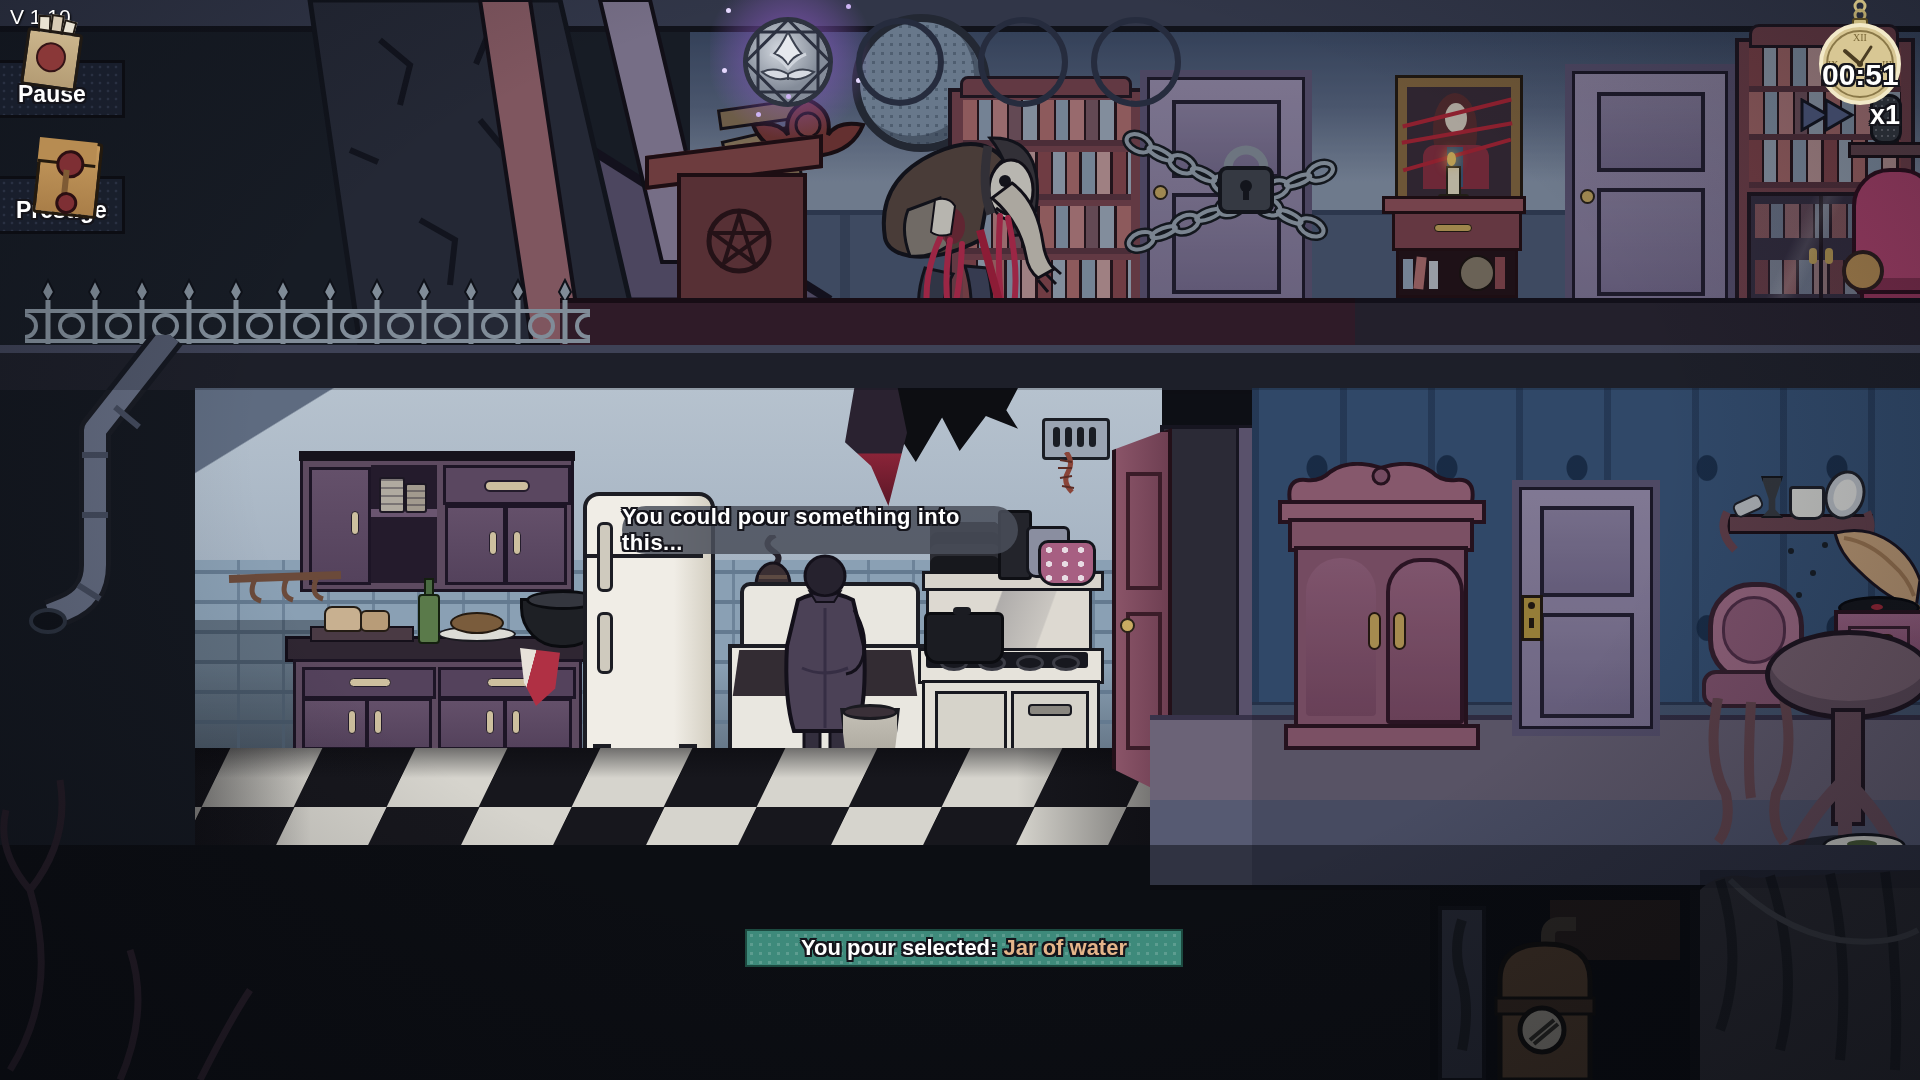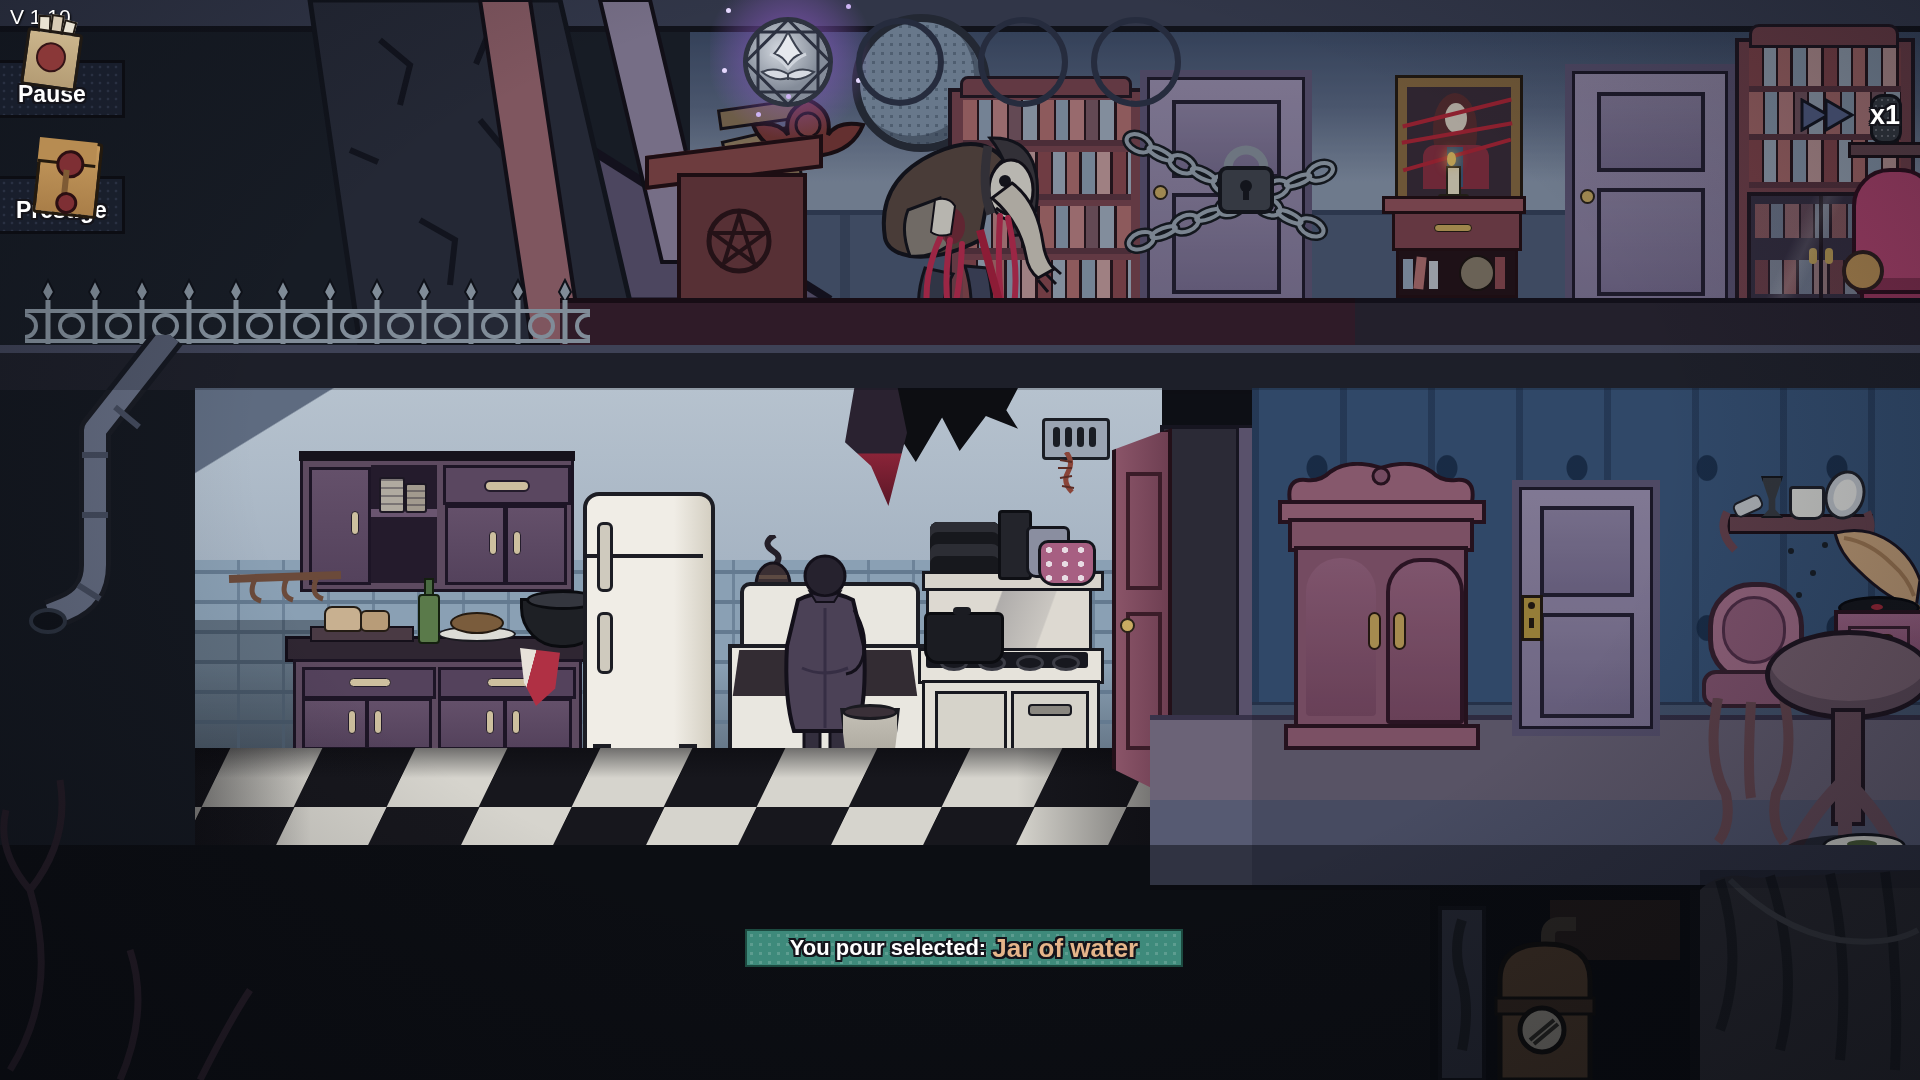--- a/index.html
+++ b/index.html
@@ -555,6 +555,22 @@
     <div class="abs" style="left:22px;top:52px;width:16px;height:16px;border-radius:50%;background:#7e2f34;border:3px solid #2c0f12"></div>
   </div>
 
+  <div class="abs" style="left:1800px;top:0;width:120px;height:140px;z-index:50">
+    <svg style="position:absolute;left:10px;top:0" width="100" height="110" viewBox="0 0 100 110">
+      <circle cx="50" cy="6" r="5" fill="none" stroke="#c8b87e" stroke-width="3"></circle>
+      <circle cx="50" cy="15" r="5" fill="none" stroke="#b0a068" stroke-width="3"></circle>
+      <rect x="43" y="19" width="14" height="9" rx="2" fill="#c8b87e" stroke="#564820" stroke-width="2"></rect>
+      <circle cx="50" cy="64" r="39" fill="#d8c794" stroke="#f2e9c8" stroke-width="4"></circle>
+      <circle cx="50" cy="64" r="33" fill="none" stroke="#8a7848" stroke-width="2"></circle>
+      <text x="50" y="41" font-size="10" text-anchor="middle" fill="#7a6838" font-family="Liberation Serif,serif">XII</text>
+      <text x="23" y="68" font-size="10" text-anchor="middle" fill="#7a6838" font-family="Liberation Serif,serif">IX</text>
+      <text x="77" y="68" font-size="10" text-anchor="middle" fill="#7a6838" font-family="Liberation Serif,serif">III</text>
+      <path d="M50,64 L35,51" stroke="#4a3c22" stroke-width="4" stroke-linecap="round"></path>
+      <path d="M50,64 L61,47" stroke="#4a3c22" stroke-width="3" stroke-linecap="round"></path>
+      <circle cx="50" cy="64" r="3" fill="#4a3c22"></circle>
+    </svg>
+    <span class="otxt" style="position:absolute;left:22px;top:58px;font-size:30px">00:51</span>
+  </div>
   <div class="abs" style="left:1798px;top:96px;width:120px;height:40px;z-index:50;cursor:pointer">
     <svg style="position:absolute;left:0;top:2px" width="64" height="34" viewBox="0 0 64 34">
       <path d="M4,2 L30,17 L4,32 Z" fill="#3e4765" stroke="#10121c" stroke-width="3"></path>

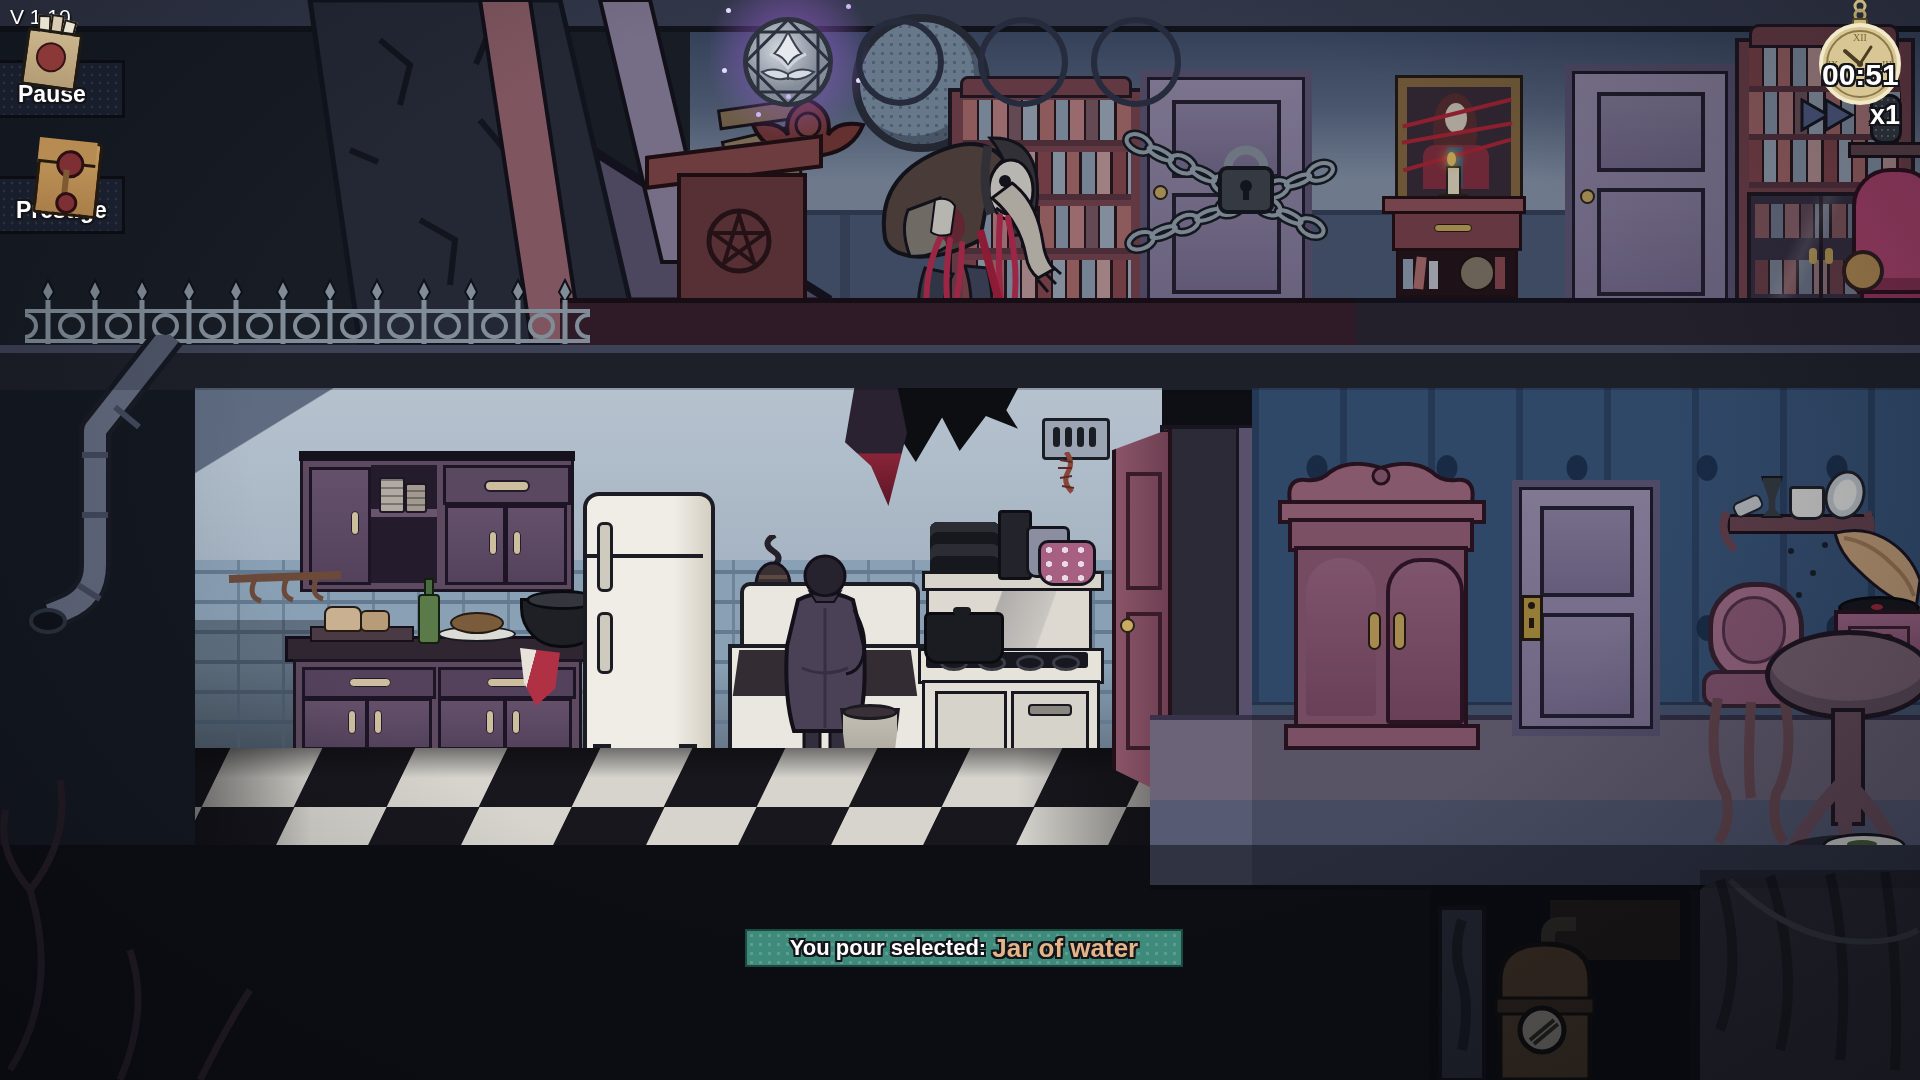--- a/index.html
+++ b/index.html
@@ -530,6 +530,9 @@
   <div class="abs dim" style="left:1252px;top:388px;width:668px;height:500px;background:rgba(8,10,22,.18)"></div>
   <div class="abs dim" style="left:0;top:0;width:1920px;height:1080px;background:radial-gradient(ellipse at 50% 42%,transparent 52%,rgba(4,6,12,.38))"></div>
 
+  <div class="abs" style="left:622px;top:506px;width:396px;height:48px;border-radius:26px;background:rgba(74,79,90,.85);display:flex;align-items:center;justify-content:center;z-index:30">
+    <span class="otxt" style="font-size:22px;letter-spacing:.5px">You could pour something into this...</span>
+  </div>
 
   <div class="abs otxt" style="left:10px;top:5px;font-size:21px;font-weight:normal;text-shadow:1px 1px 2px #000;z-index:50">V 1.10</div>
 

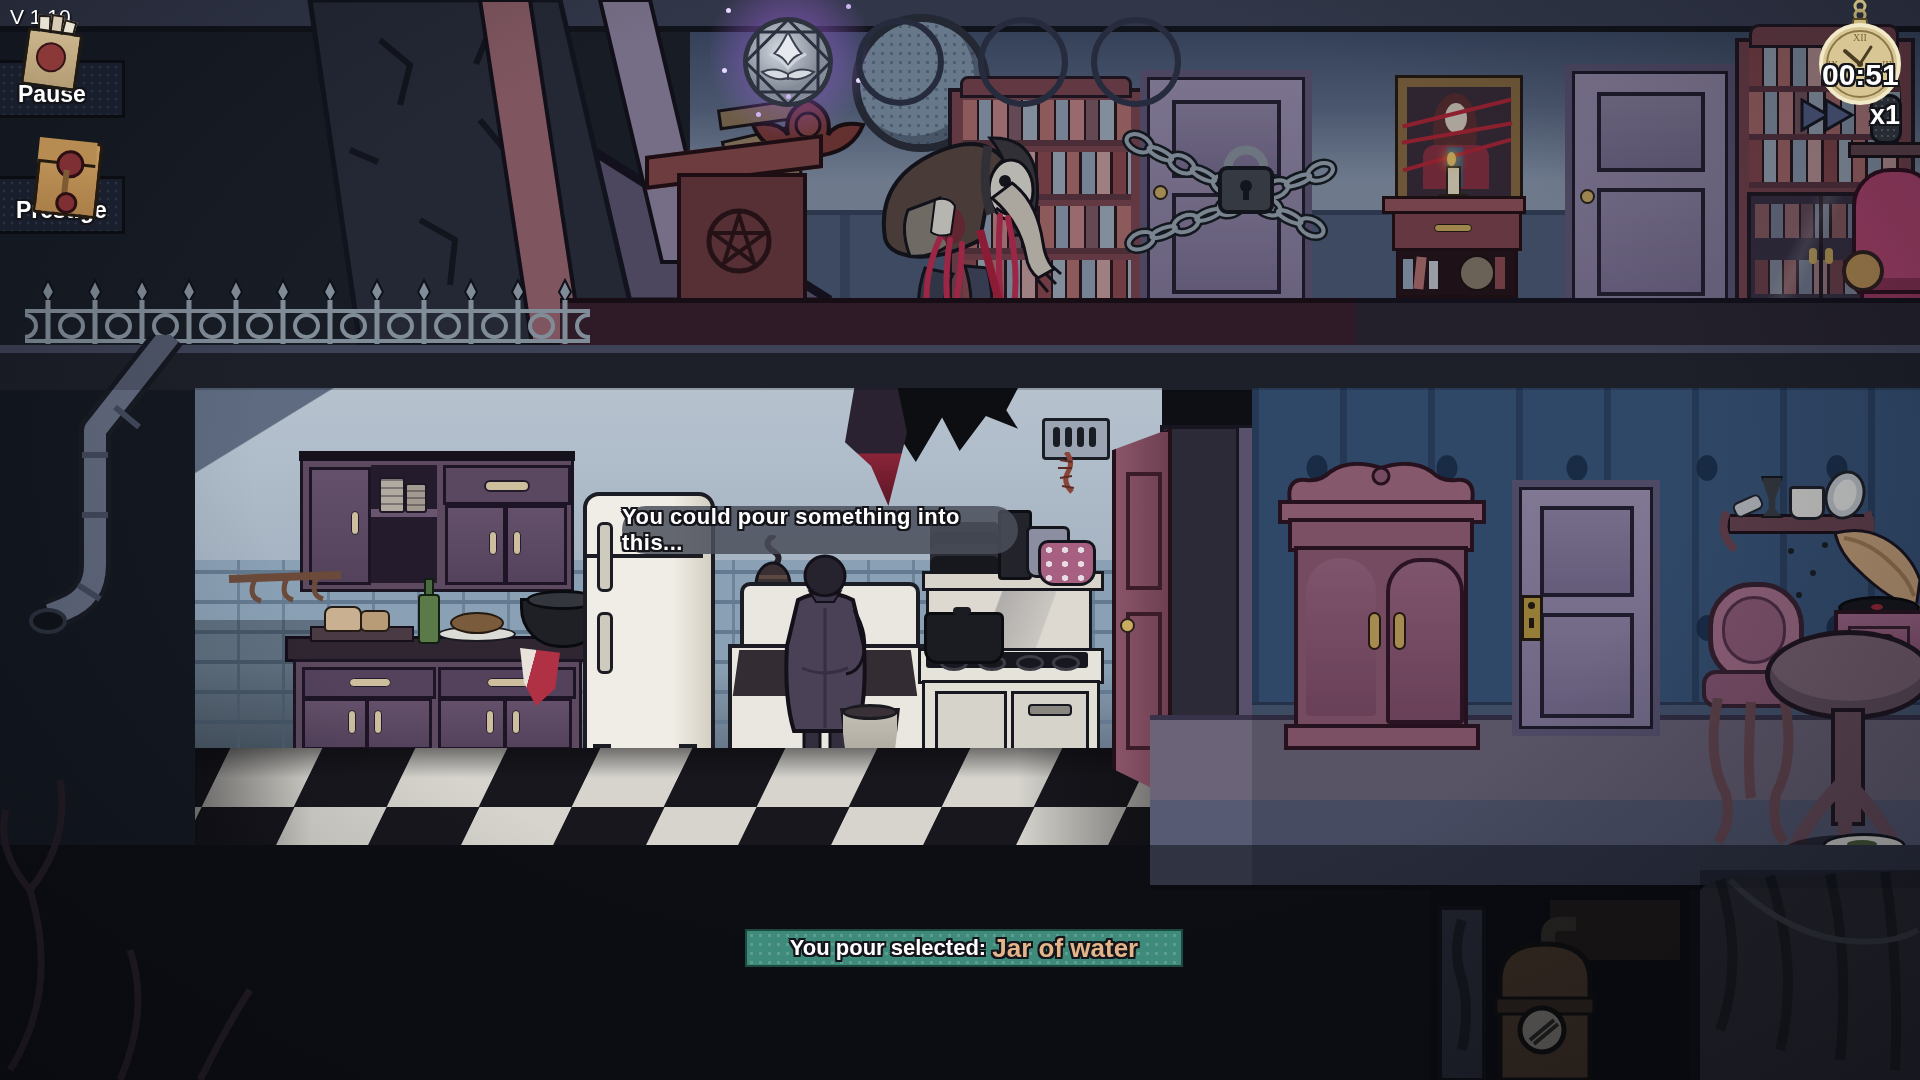--- a/index.html
+++ b/index.html
@@ -609,7 +609,7 @@
 
   <div class="abs" style="left:745px;top:929px;width:434px;height:34px;background:#3e8a7b;border:2px solid #1c4a40;background-image:radial-gradient(rgba(255,255,255,.16) 1.7px,transparent 1.8px);background-size:9px 9px;display:flex;align-items:center;justify-content:center;z-index:40">
     <span class="otxt" style="font-size:22px;white-space:pre">You pour selected: </span>
-    <span class="otxt" style="font-size:26px;color:#e5b58a">Jar of water</span>
+    <span class="otxt" style="font-size:22px;color:#e5b58a">Jar of water</span>
   </div>
 
   <div class="abs" style="left:0;top:960px;width:1920px;height:110px;z-index:40">

